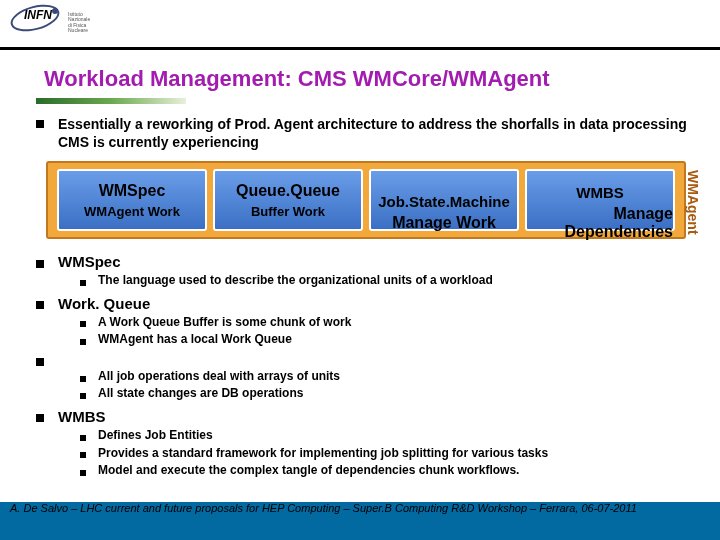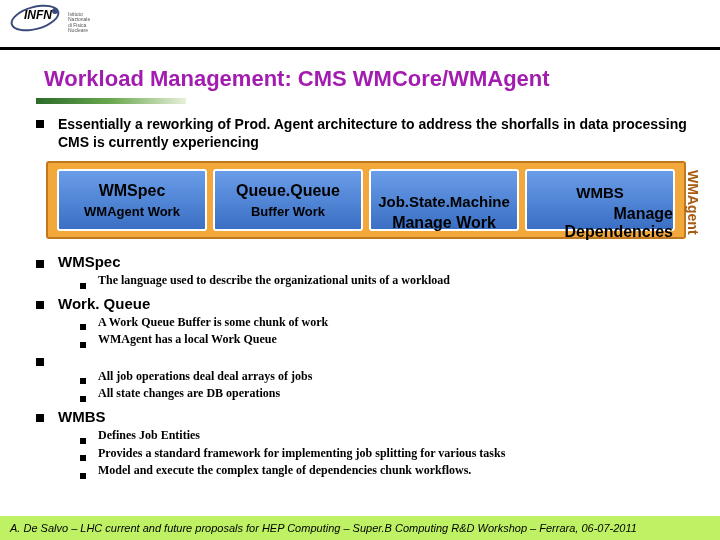--- a/index.html
+++ b/index.html
@@ -168,9 +168,8 @@
   }
   .sub-item {
     display: flex;
-    align-items: flex-end;
+    align-items: center;
     margin-bottom: 2px;
-    font-family: Liberation Serif, serif;
   }
   .sub-text {
     font-size: 12px;

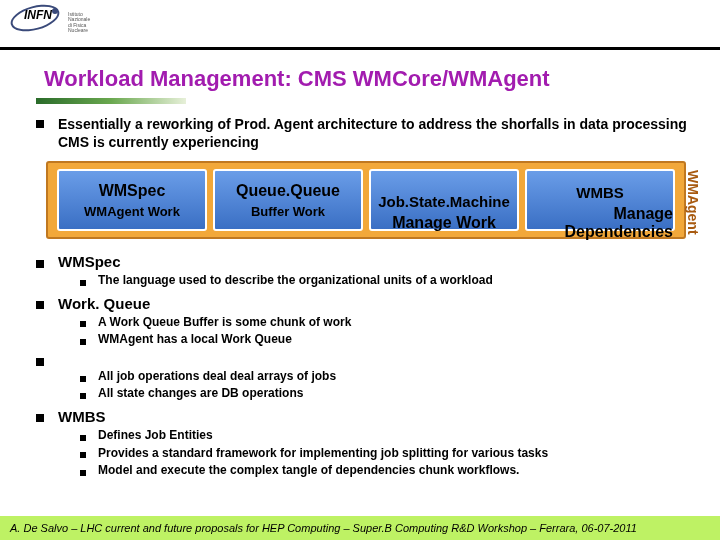--- a/index.html
+++ b/index.html
@@ -268,7 +268,7 @@
   <div class="sub-list">
     <div class="sub-item">
       <div class="sq-small"></div>
-      <div class="sub-text">All job operations deal deal arrays of jobs</div>
+      <div class="sub-text">All job operations deal with arrays of units</div>
     </div>
     <div class="sub-item">
       <div class="sq-small"></div>

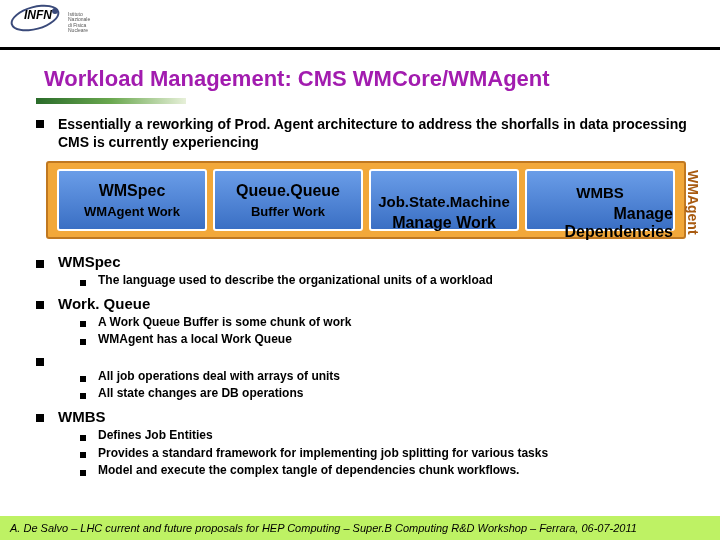--- a/index.html
+++ b/index.html
@@ -181,13 +181,13 @@
     bottom: 0;
     left: 0;
     right: 0;
-    height: 24px;
-    background: #bef264;
+    height: 38px;
+    background: #0369a1;
     font-size: 11px;
     font-style: italic;
     color: #000;
     display: flex;
-    align-items: center;
+    align-items: flex-start;
     padding: 0 10px;
   }
 </style>

